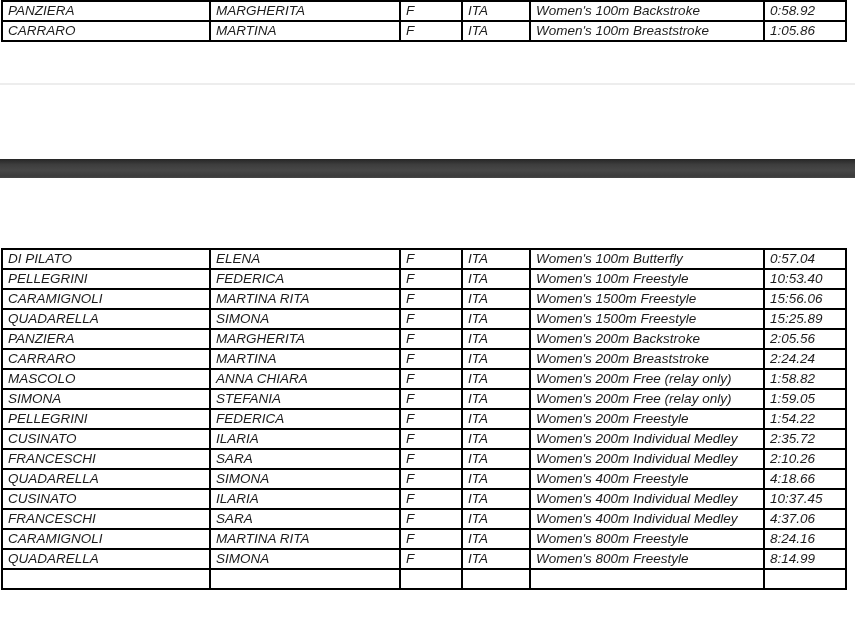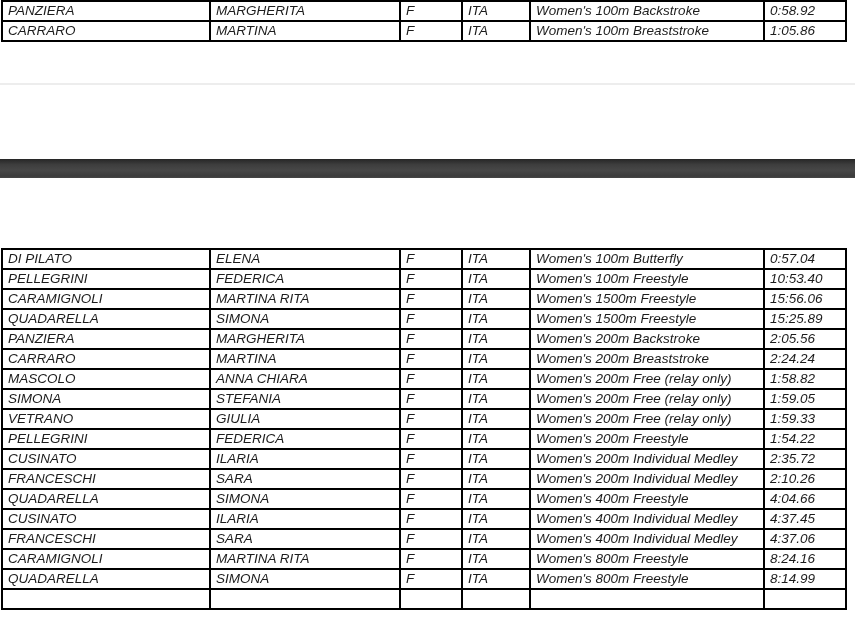--- a/index.html
+++ b/index.html
@@ -164,14 +164,6 @@
       <td>1:59.05</td>
     </tr>
     <tr>
-      <td>VETRANO</td>
-      <td>GIULIA</td>
-      <td>F</td>
-      <td>ITA</td>
-      <td>Women's 200m Free (relay only)</td>
-      <td>1:59.33</td>
-    </tr>
-    <tr>
       <td>PELLEGRINI</td>
       <td>FEDERICA</td>
       <td>F</td>

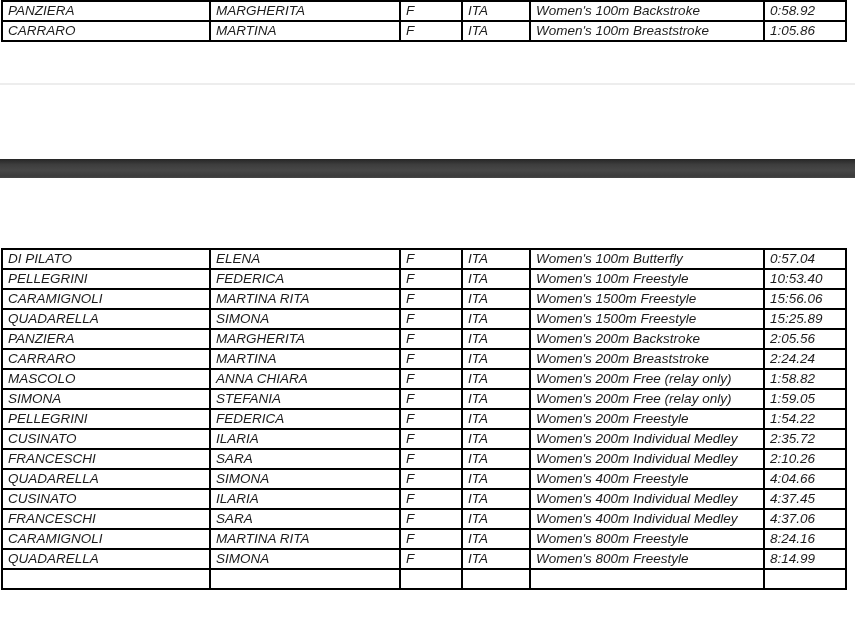--- a/index.html
+++ b/index.html
@@ -193,7 +193,7 @@
       <td>F</td>
       <td>ITA</td>
       <td>Women's 400m Freestyle</td>
-      <td>4:04.66</td>
+      <td>4:18.66</td>
     </tr>
     <tr>
       <td>CUSINATO</td>

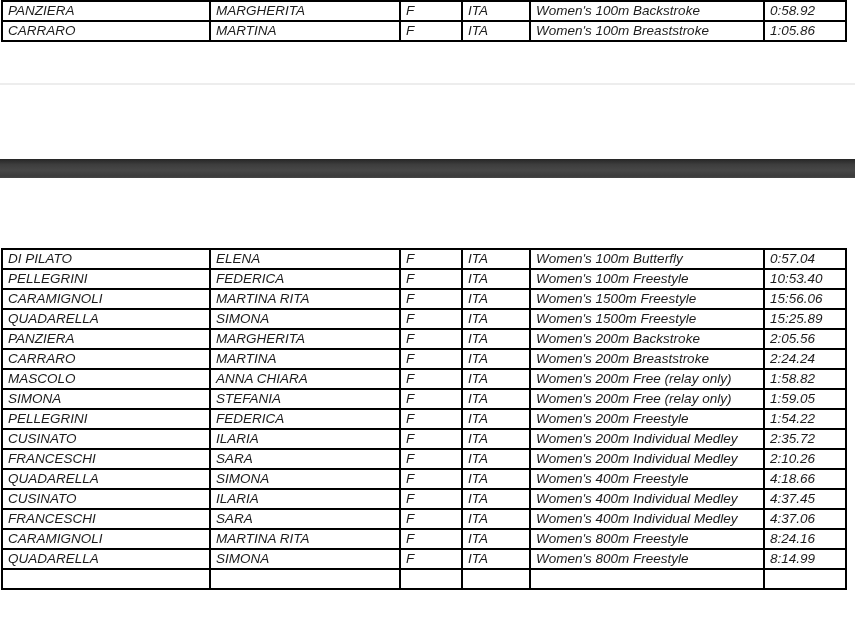--- a/index.html
+++ b/index.html
@@ -201,7 +201,7 @@
       <td>F</td>
       <td>ITA</td>
       <td>Women's 400m Individual Medley</td>
-      <td>4:37.45</td>
+      <td>10:37.45</td>
     </tr>
     <tr>
       <td>FRANCESCHI</td>

